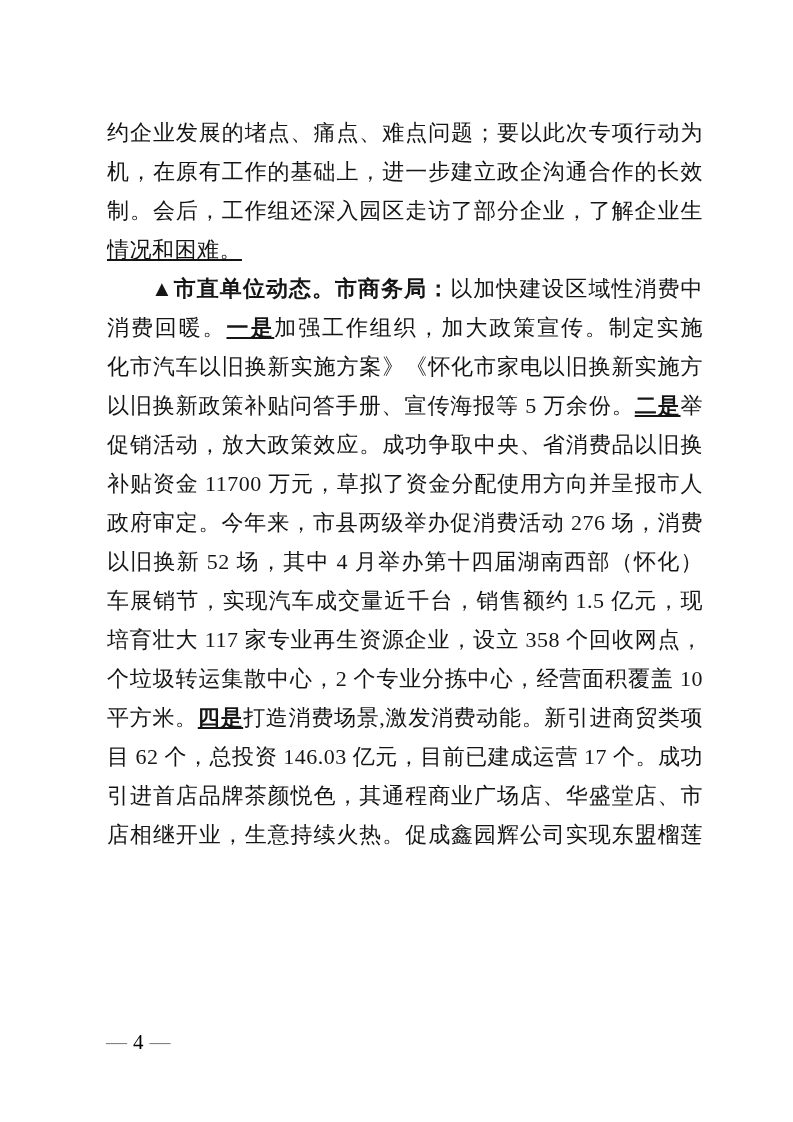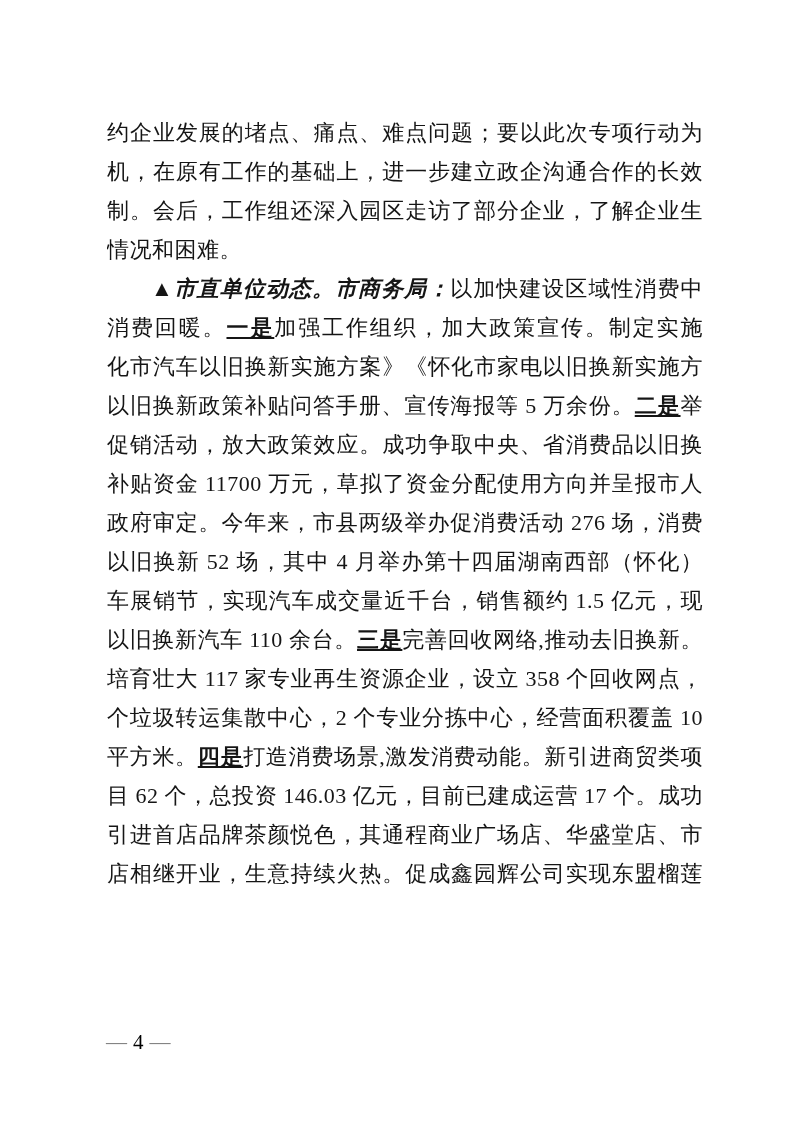--- a/index.html
+++ b/index.html
@@ -38,6 +38,7 @@
   }
   .line.last {
     text-align-last: left;
+    text-decoration: underline;
   }
   .line.indent {
     text-indent: 2em;

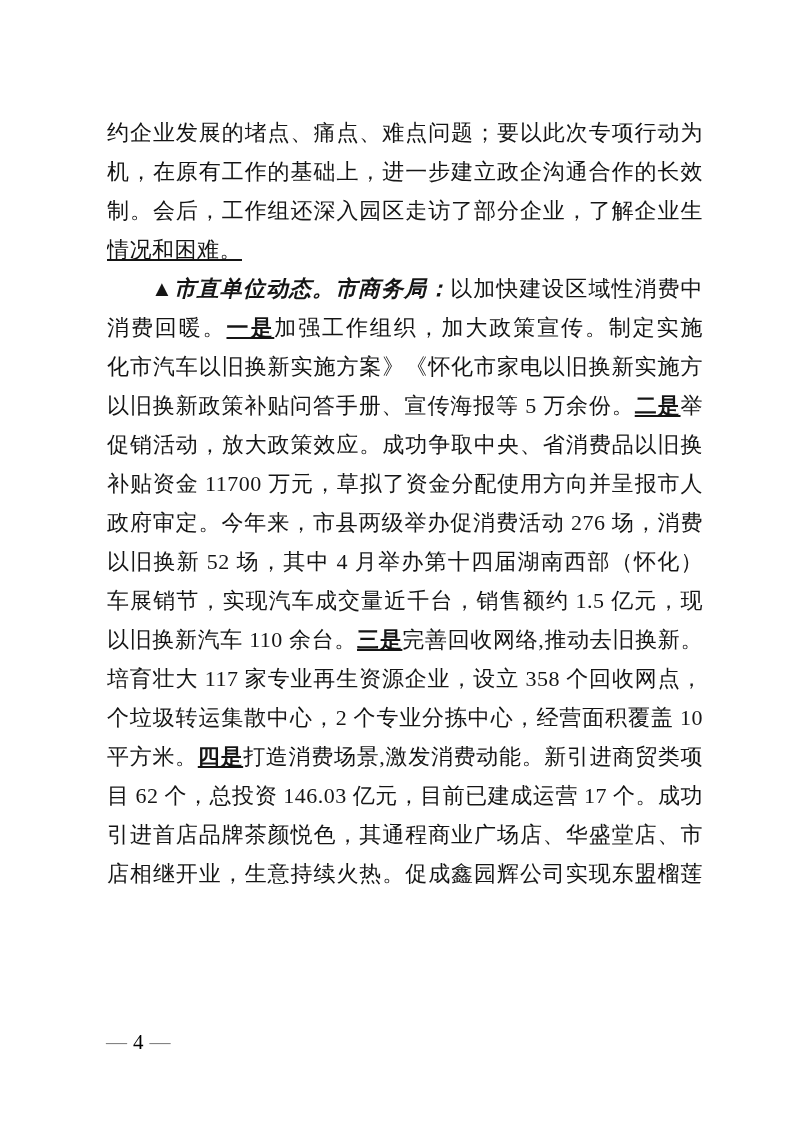--- a/index.html
+++ b/index.html
@@ -50,7 +50,6 @@
   .hei {
     font-family: "Liberation Sans", "DejaVu Sans", sans-serif;
     font-weight: 700;
-    font-style: italic;
   }
   .footer {
     position: absolute;

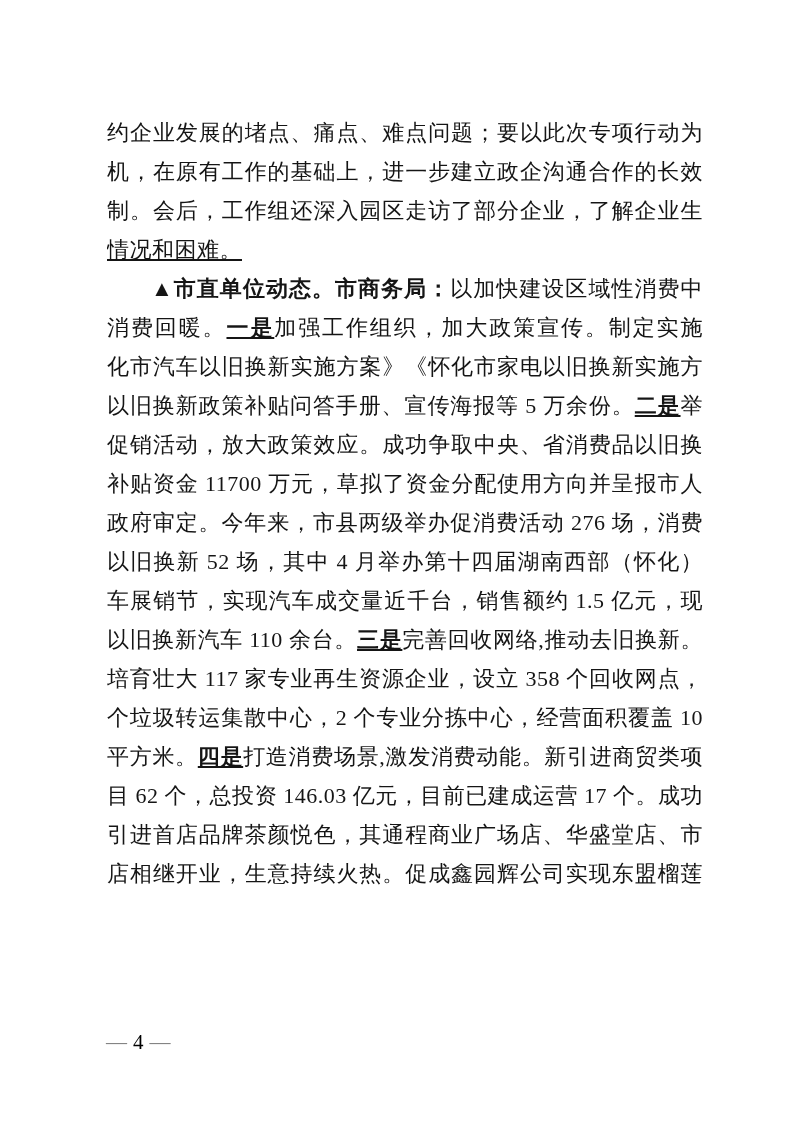--- a/index.html
+++ b/index.html
@@ -90,7 +90,6 @@
         <div class="line"><span>政府审定。今年来，市县两级举办促消费活动 276 场，消费品</span></div>
         <div class="line"><span>以旧换新 52 场，其中 4 月举办第十四届湖南西部（怀化）汽</span></div>
         <div class="line"><span>车展销节，实现汽车成交量近千台，销售额约 1.5 亿元，现场</span></div>
-        <div class="line"><span>以旧换新汽车 110 余台。</span><span class="bold">三是</span><span>完善回收网络,推动去旧换新。</span></div>
         <div class="line"><span>培育壮大 117 家专业再生资源企业，设立 358 个回收网点，20</span></div>
         <div class="line"><span>个垃圾转运集散中心，2 个专业分拣中心，经营面积覆盖 10 万</span></div>
         <div class="line"><span>平方米。</span><span class="bold">四是</span><span>打造消费场景,激发消费动能。新引进商贸类项</span></div>

